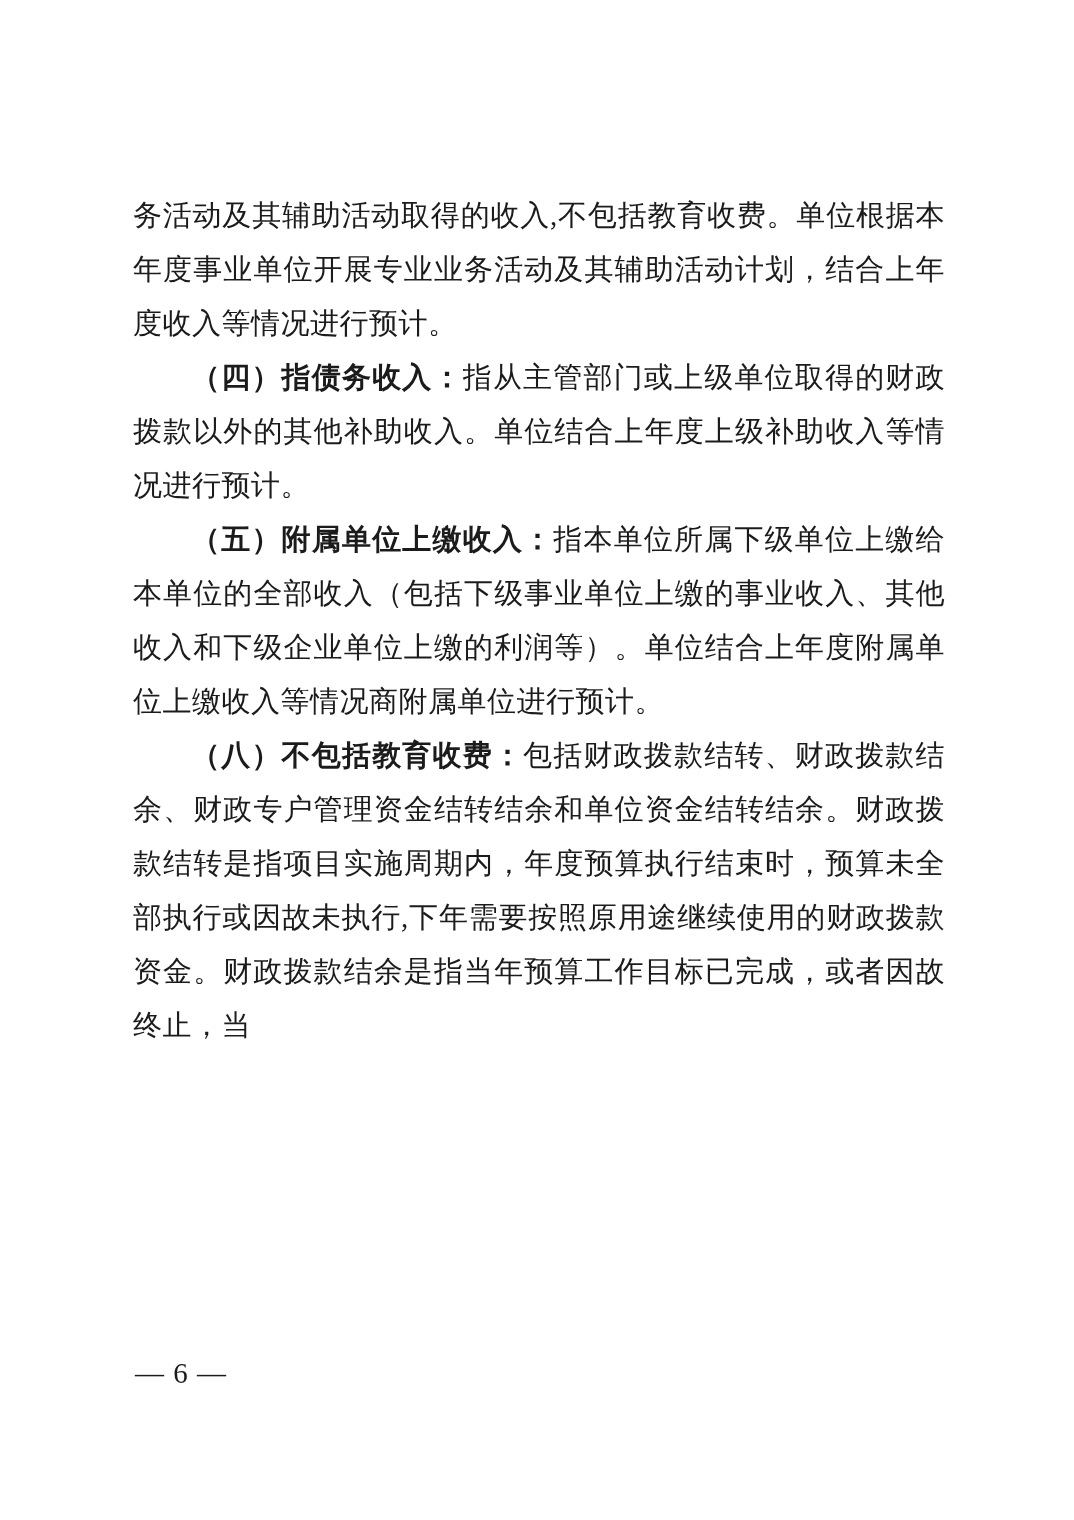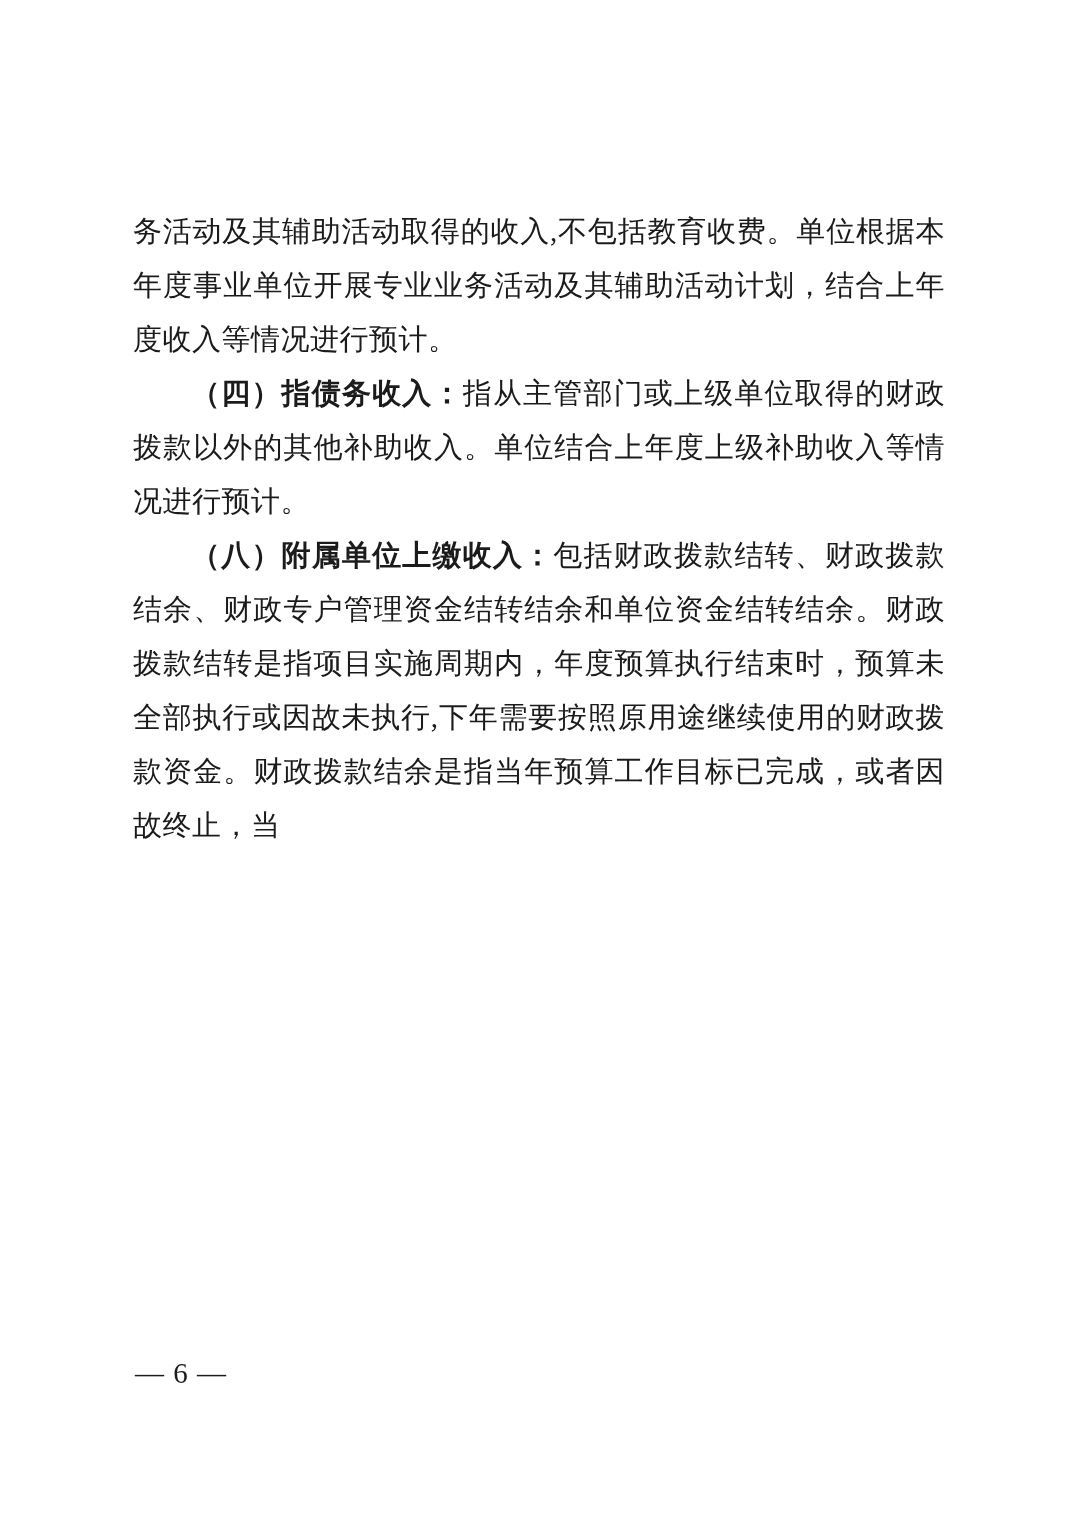--- a/index.html
+++ b/index.html
@@ -23,7 +23,7 @@
   .content {
     position: absolute;
     left: 133px;
-    top: 204px;
+    top: 188px;
     width: 812px;
     font-size: 29px;
     line-height: 54px;

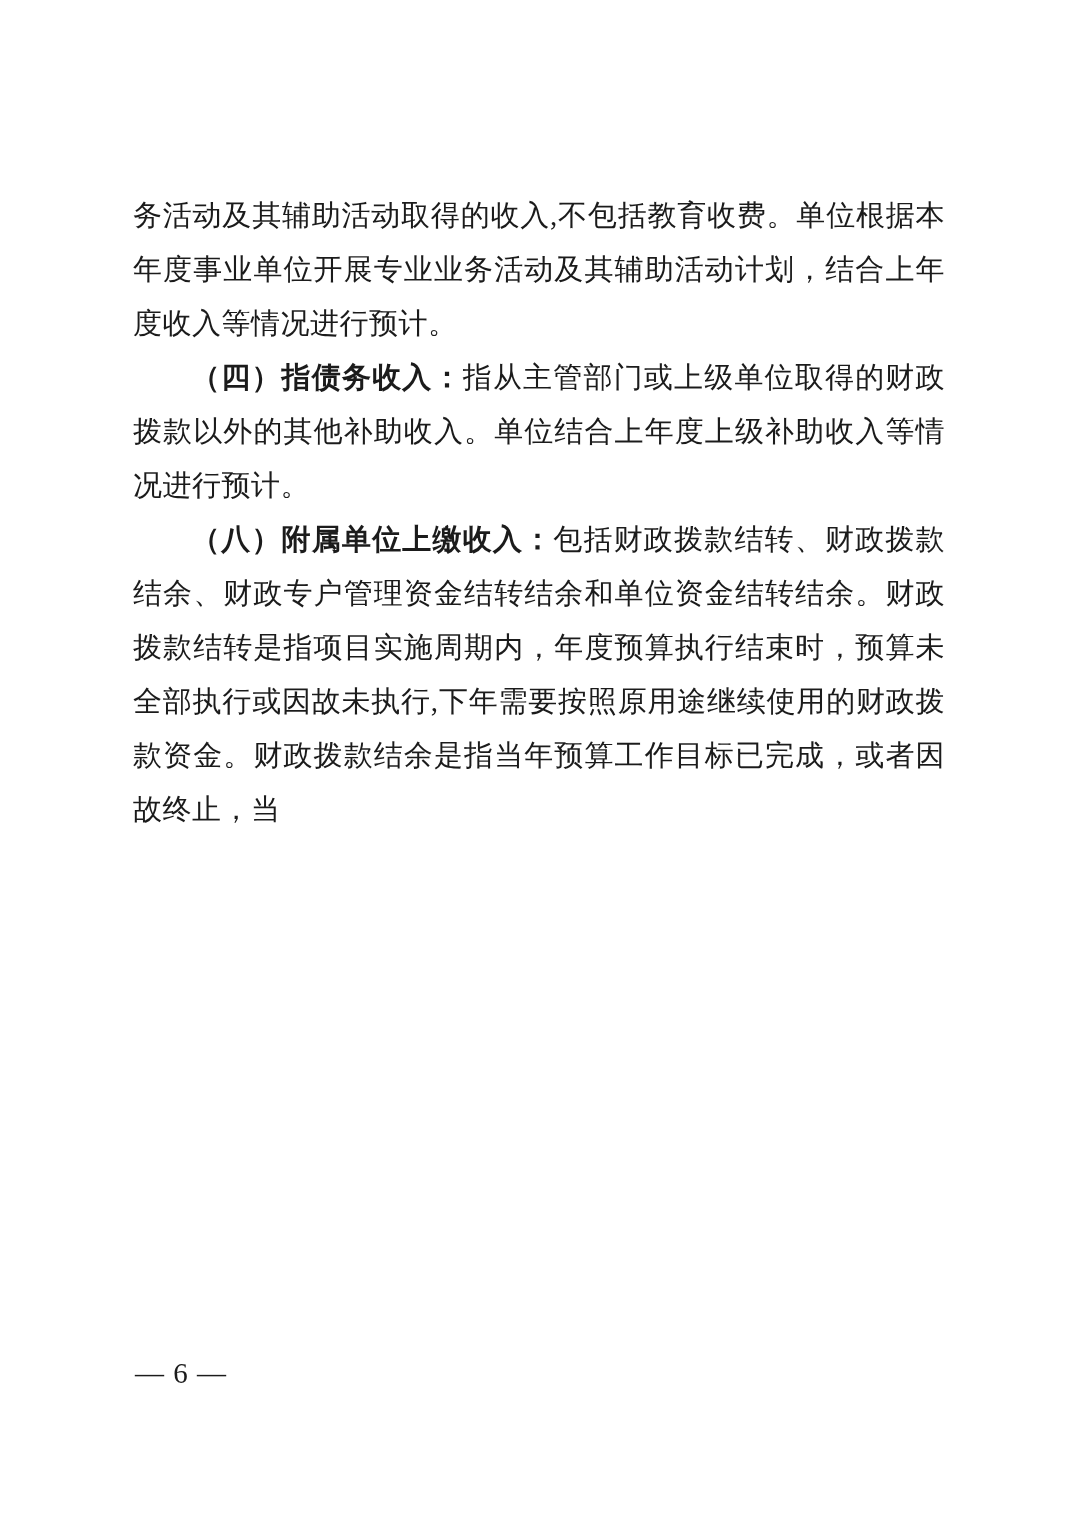--- a/index.html
+++ b/index.html
@@ -61,6 +61,7 @@
 
     <p class="para indent"><span class="lead">（四）指债务收入：</span><span>指从主管部门或上级单位取得的财政拨款以外的其他补助收入。单位结合上年度上级补助收入等情况进行预计。</span></p>
 
+    <p class="para indent"><span class="lead">（五）附属单位上缴收入：</span><span>指本单位所属下级单位上缴给本单位的全部收入（包括下级事业单位上缴的事业收入、其他收入和下级企业单位上缴的利润等）。单位结合上年度附属单位上缴收入等情况商附属单位进行预计。</span></p>
 
 
 

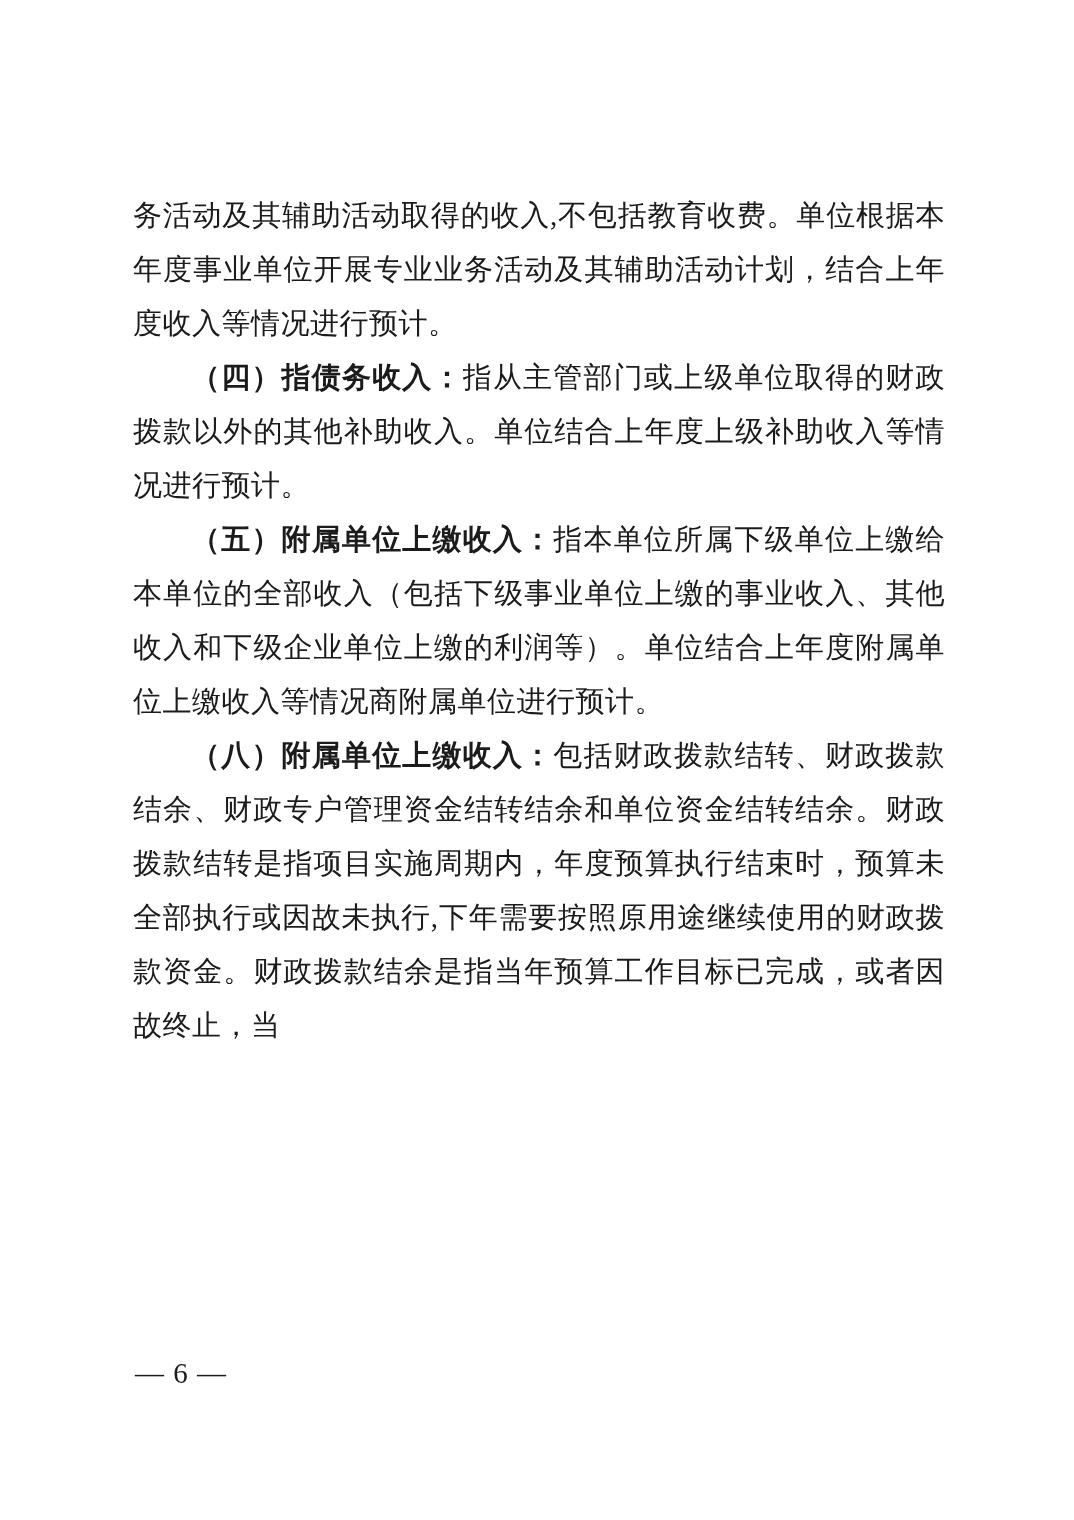--- a/index.html
+++ b/index.html
@@ -65,7 +65,7 @@
 
 
 
-    <p class="para indent"><span class="lead">（八）附属单位上缴收入：</span><span>包括财政拨款结转、财政拨款结余、财政专户管理资金结转结余和单位资金结转结余。财政拨款结转是指项目实施周期内，年度预算执行结束时，预算未全部执行或因故未执行,下年需要按照原用途继续使用的财政拨款资金。财政拨款结余是指当年预算工作目标已完成，或者因故终止，当</span></p>
+    <p class="para indent"><span class="lead">（八）不包括教育收费：</span><span>包括财政拨款结转、财政拨款结余、财政专户管理资金结转结余和单位资金结转结余。财政拨款结转是指项目实施周期内，年度预算执行结束时，预算未全部执行或因故未执行,下年需要按照原用途继续使用的财政拨款资金。财政拨款结余是指当年预算工作目标已完成，或者因故终止，当</span></p>
 
   </div>
 

